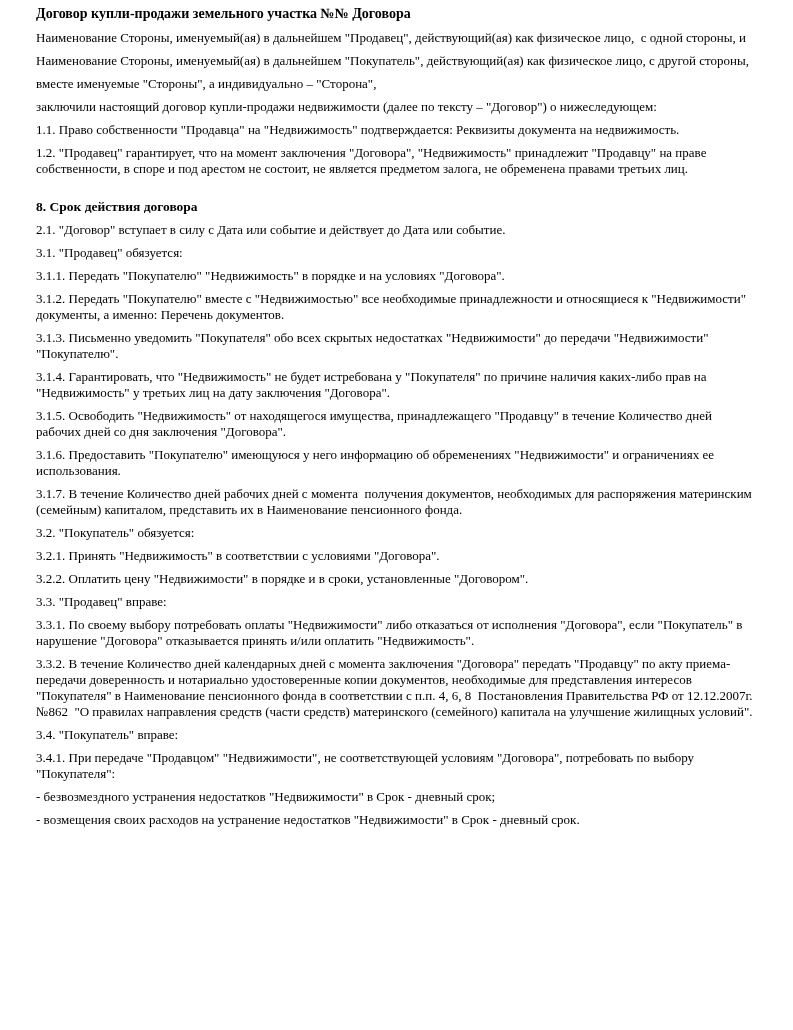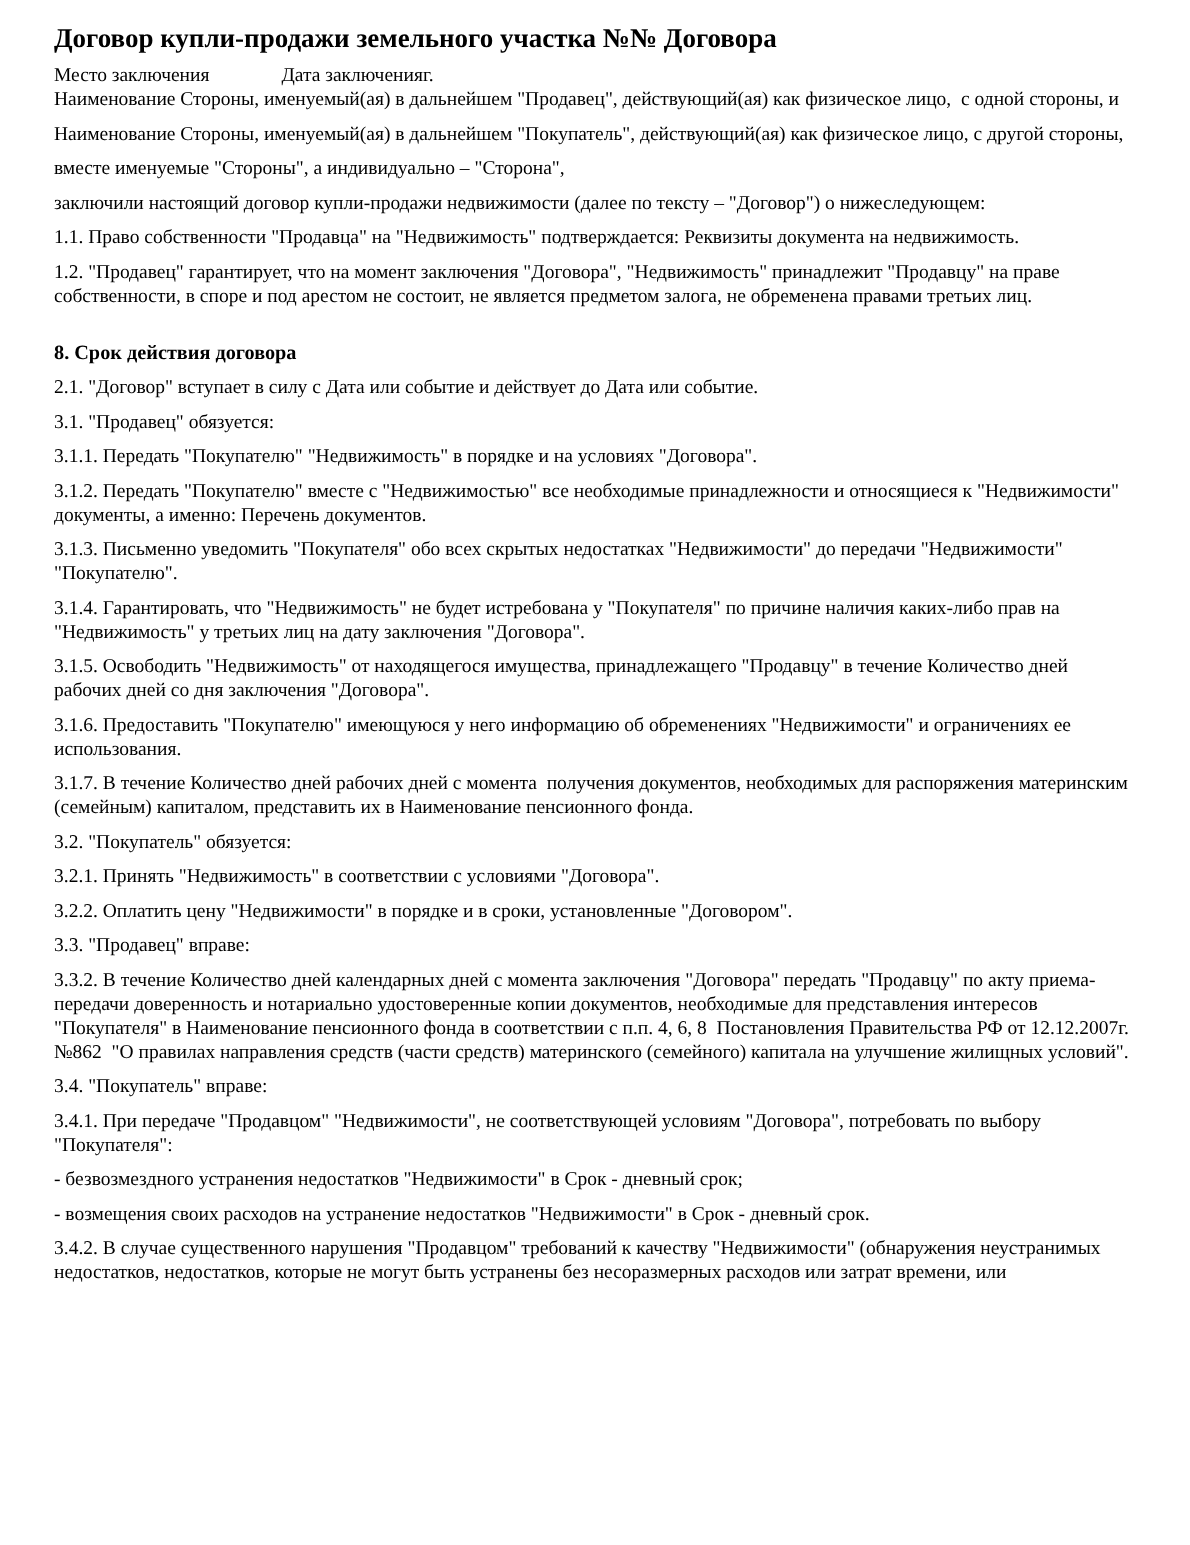--- a/index.html
+++ b/index.html
@@ -20,10 +20,10 @@
     padding: 5px 33px 20px 36px;
   }
   .doc h1 {
-    font-size: 18px;
+    font-size: 14px;
     font-weight: bold;
     line-height: 17px;
-    margin: 12px 0 8px 0;
+    margin: 0 0 8px 0;
   }
   .doc h2 {
     font-size: 13.5px;

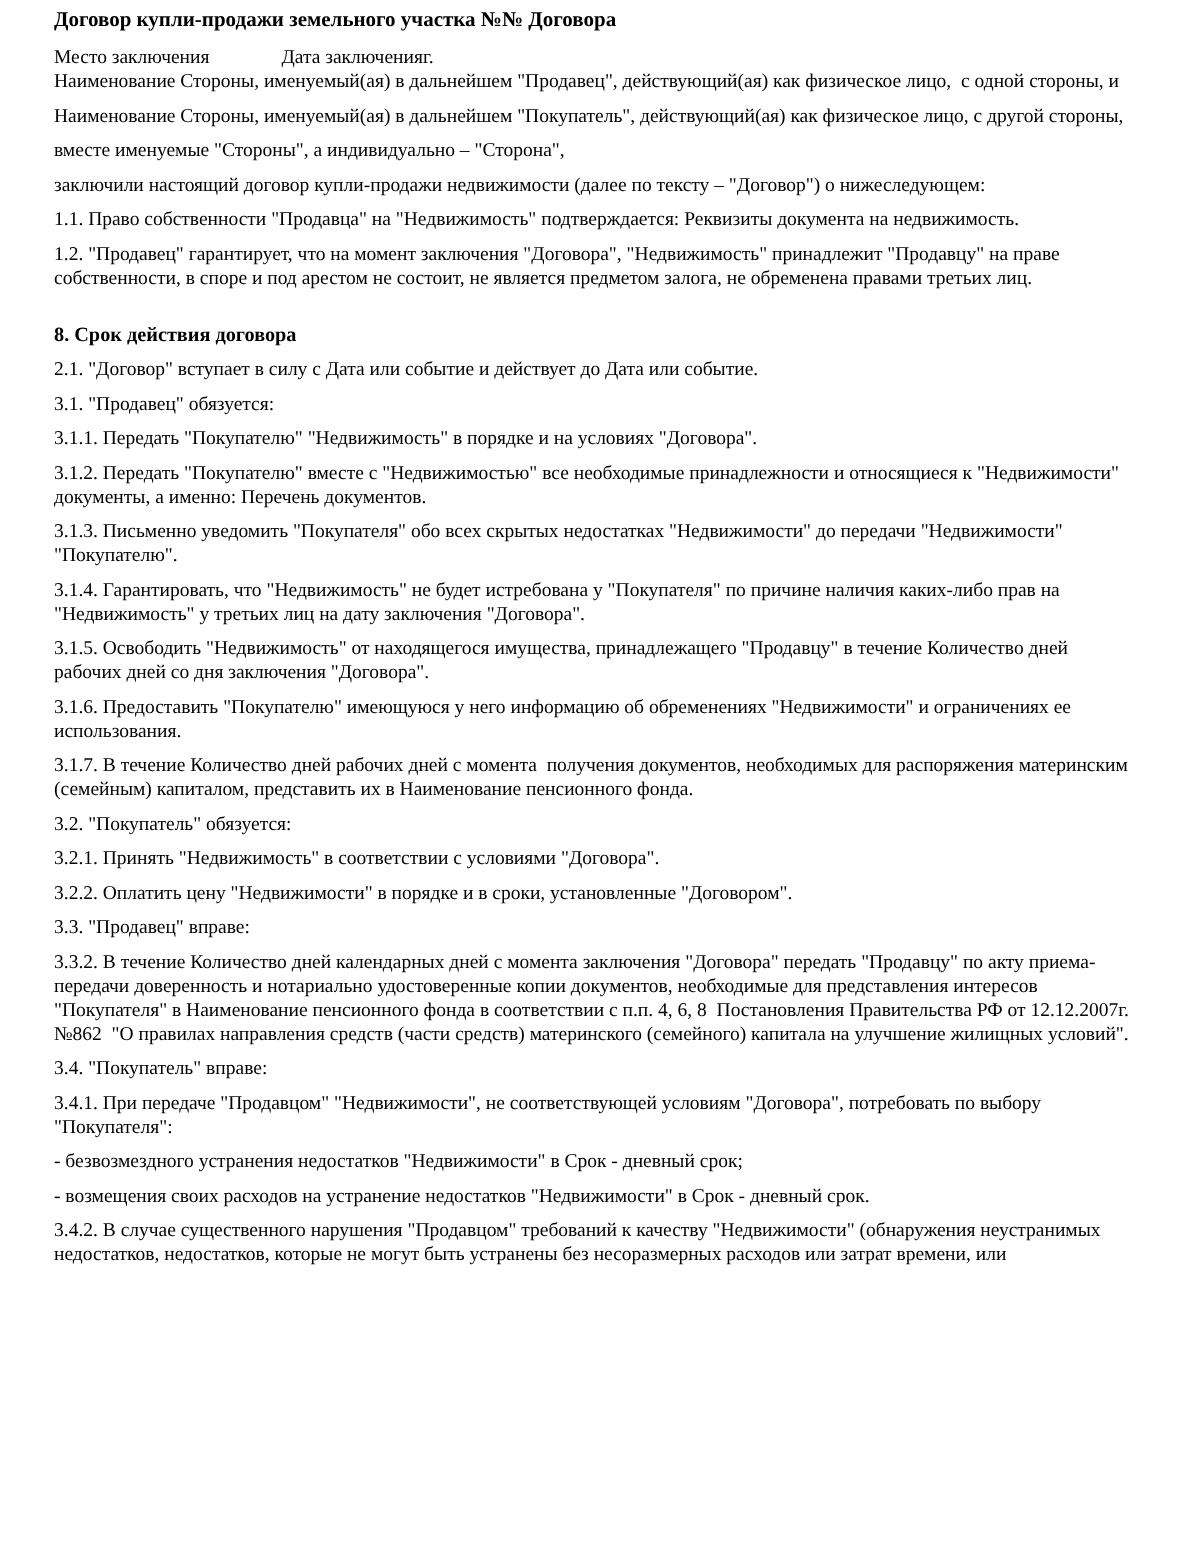--- a/index.html
+++ b/index.html
@@ -52,7 +52,6 @@
 
   <h1>Договор купли-продажи земельного участка №№ Договора</h1>
 
-  <p class="tight place-date"><span>Место заключения</span><span class="date-label">Дата заключенияг.</span></p>
 
   <p>Наименование Стороны, именуемый(ая) в дальнейшем "Продавец", действующий(ая) как физическое лицо,  с одной стороны, и</p>
   <p>Наименование Стороны, именуемый(ая) в дальнейшем "Покупатель", действующий(ая) как физическое лицо, с другой стороны,</p>

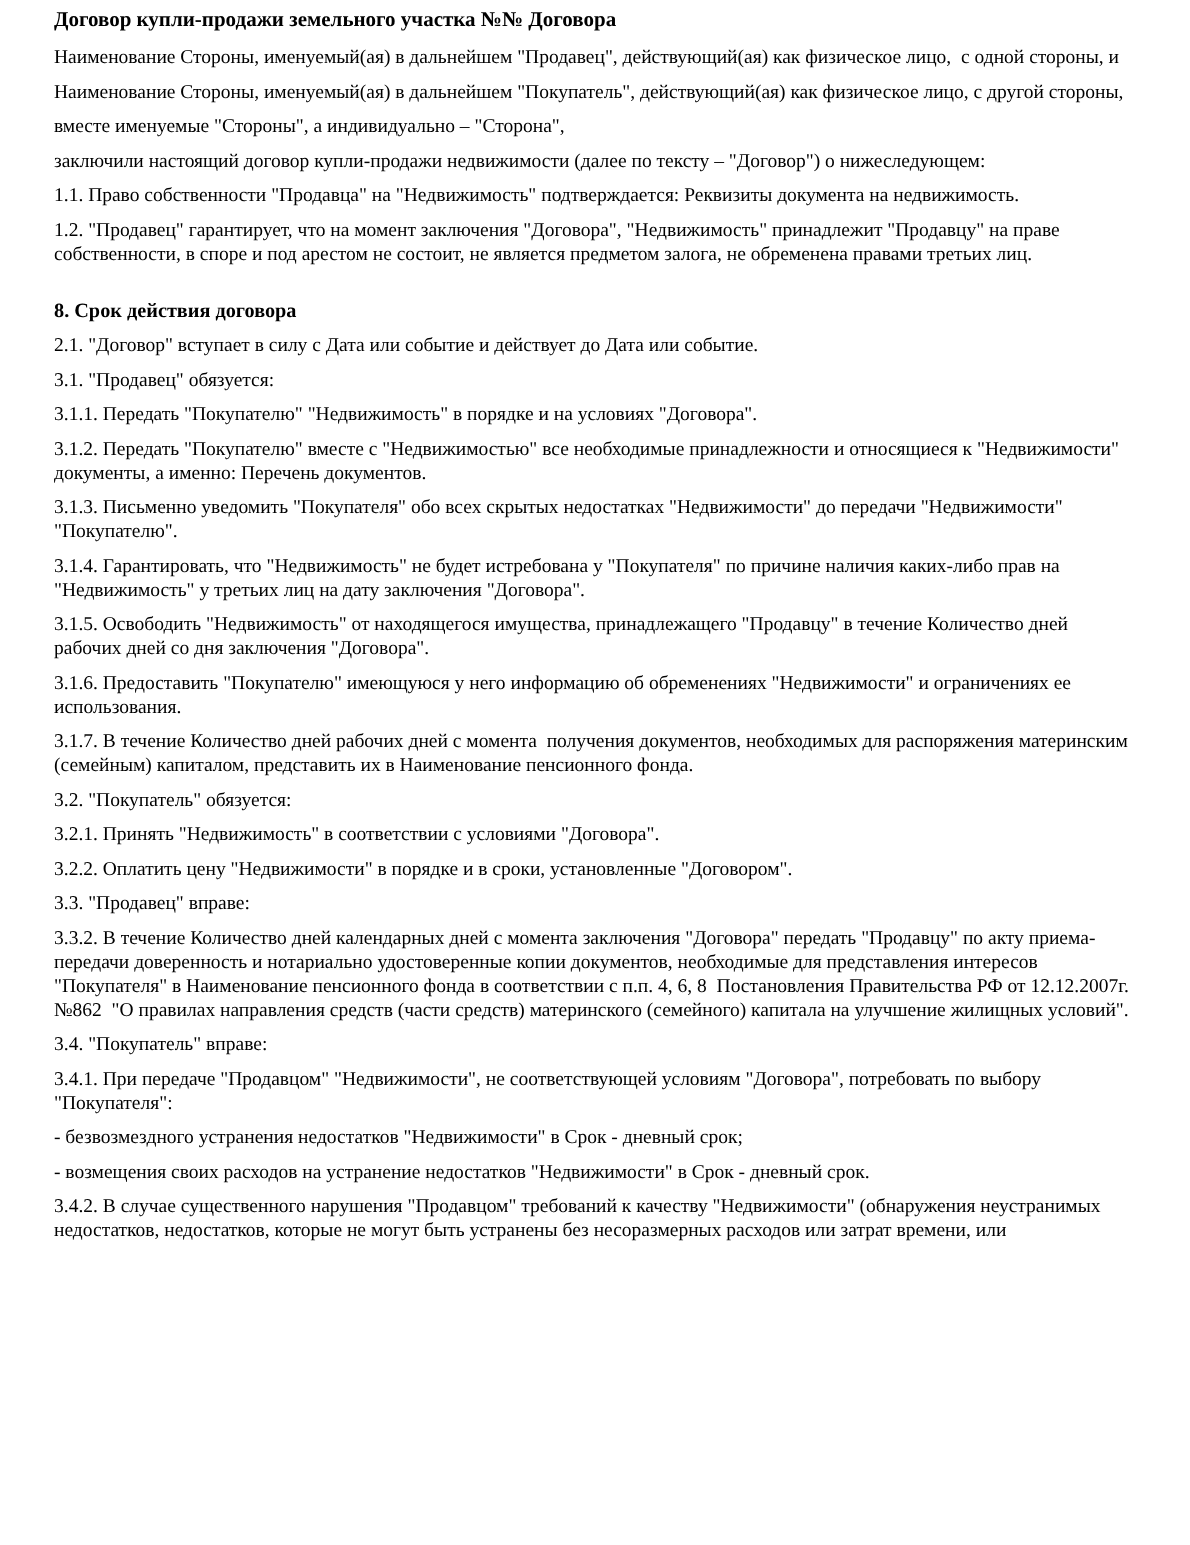--- a/index.html
+++ b/index.html
@@ -76,6 +76,7 @@
   <p>3.2.1. Принять "Недвижимость" в соответствии с условиями "Договора".</p>
   <p>3.2.2. Оплатить цену "Недвижимости" в порядке и в сроки, установленные "Договором".</p>
   <p>3.3. "Продавец" вправе:</p>
+  <p>3.3.1. По своему выбору потребовать оплаты "Недвижимости" либо отказаться от исполнения "Договора", если "Покупатель" в нарушение "Договора" отказывается принять и/или оплатить "Недвижимость".</p>
   <p>3.3.2. В течение Количество дней календарных дней с момента заключения "Договора" передать "Продавцу" по акту приема-передачи доверенность и нотариально удостоверенные копии документов, необходимые для представления интересов "Покупателя" в Наименование пенсионного фонда в соответствии с п.п. 4, 6, 8  Постановления Правительства РФ от 12.12.2007г. №862  "О правилах направления средств (части средств) материнского (семейного) капитала на улучшение жилищных условий".</p>
   <p>3.4. "Покупатель" вправе:</p>
   <p>3.4.1. При передаче "Продавцом" "Недвижимости", не соответствующей условиям "Договора", потребовать по выбору "Покупателя":</p>

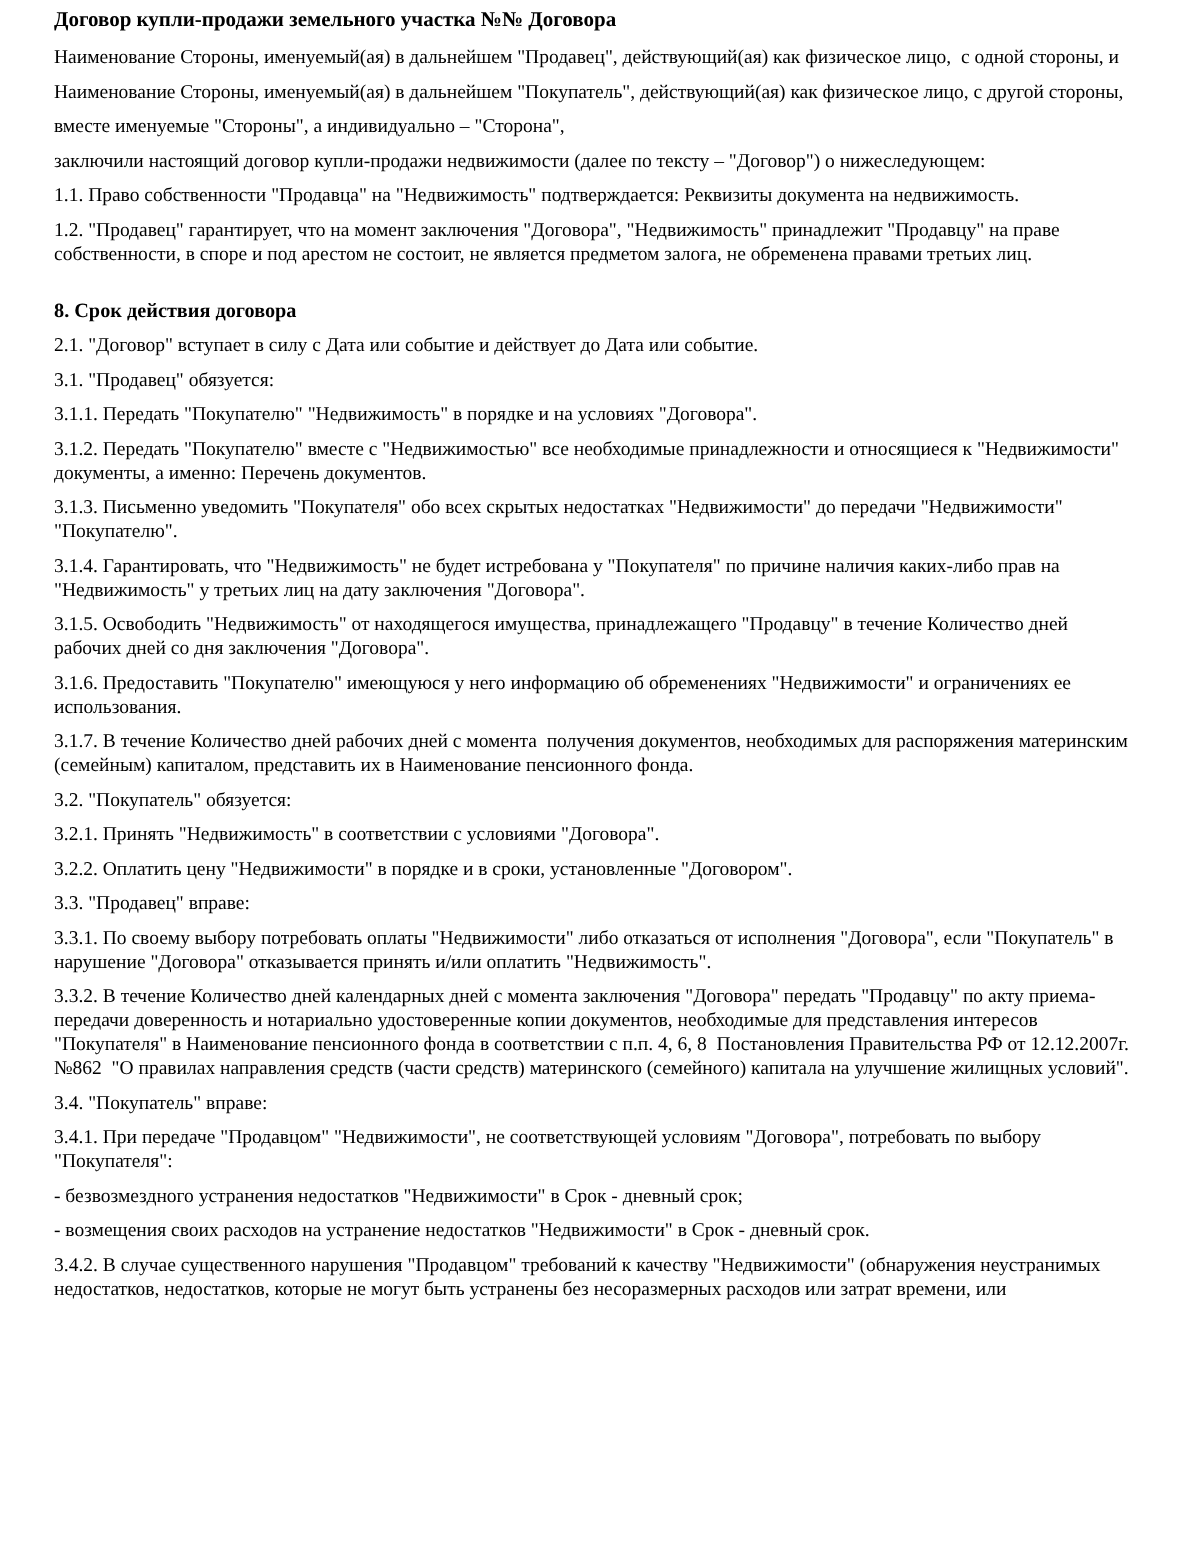--- a/index.html
+++ b/index.html
@@ -82,7 +82,6 @@
   <p>3.4.1. При передаче "Продавцом" "Недвижимости", не соответствующей условиям "Договора", потребовать по выбору "Покупателя":</p>
   <p>- безвозмездного устранения недостатков "Недвижимости" в Срок - дневный срок;</p>
   <p>- возмещения своих расходов на устранение недостатков "Недвижимости" в Срок - дневный срок.</p>
-  <p>3.4.2. В случае существенного нарушения "Продавцом" требований к качеству "Недвижимости" (обнаружения неустранимых недостатков, недостатков, которые не могут быть устранены без несоразмерных расходов или затрат времени, или</p>
 
 </div>
 

